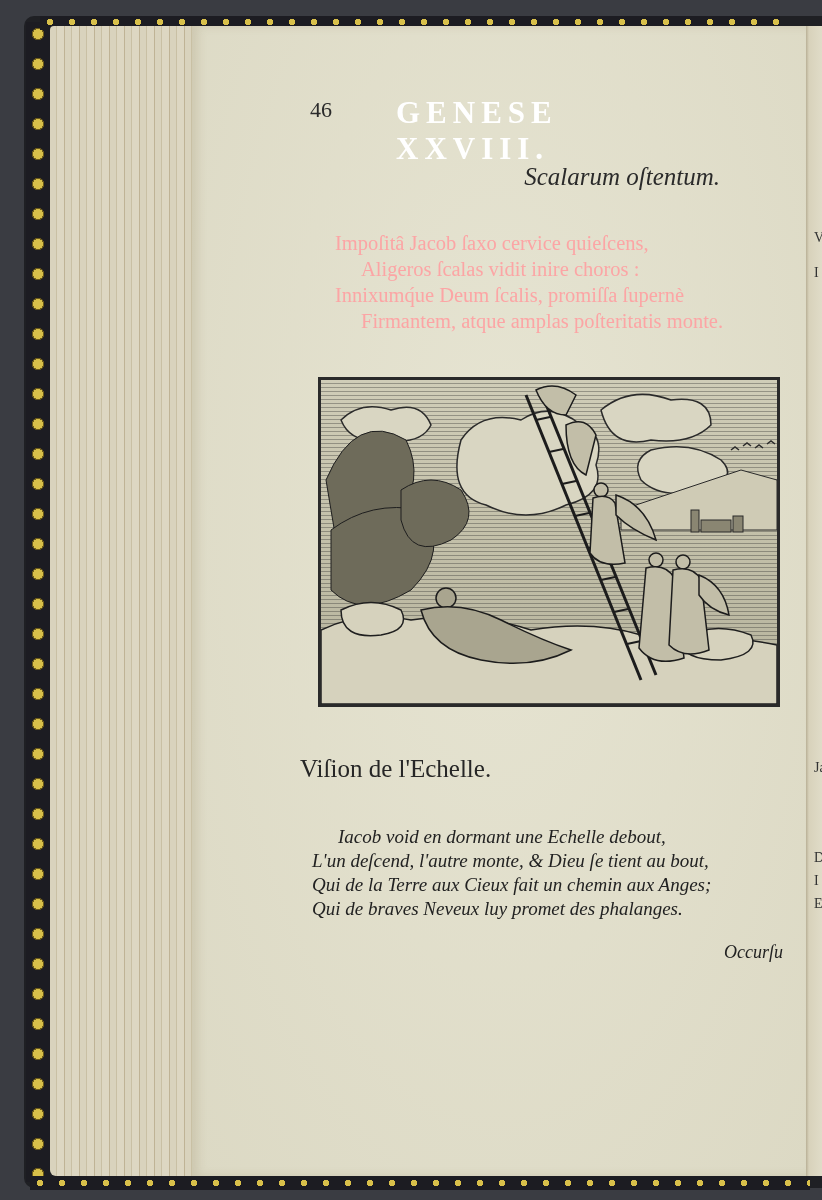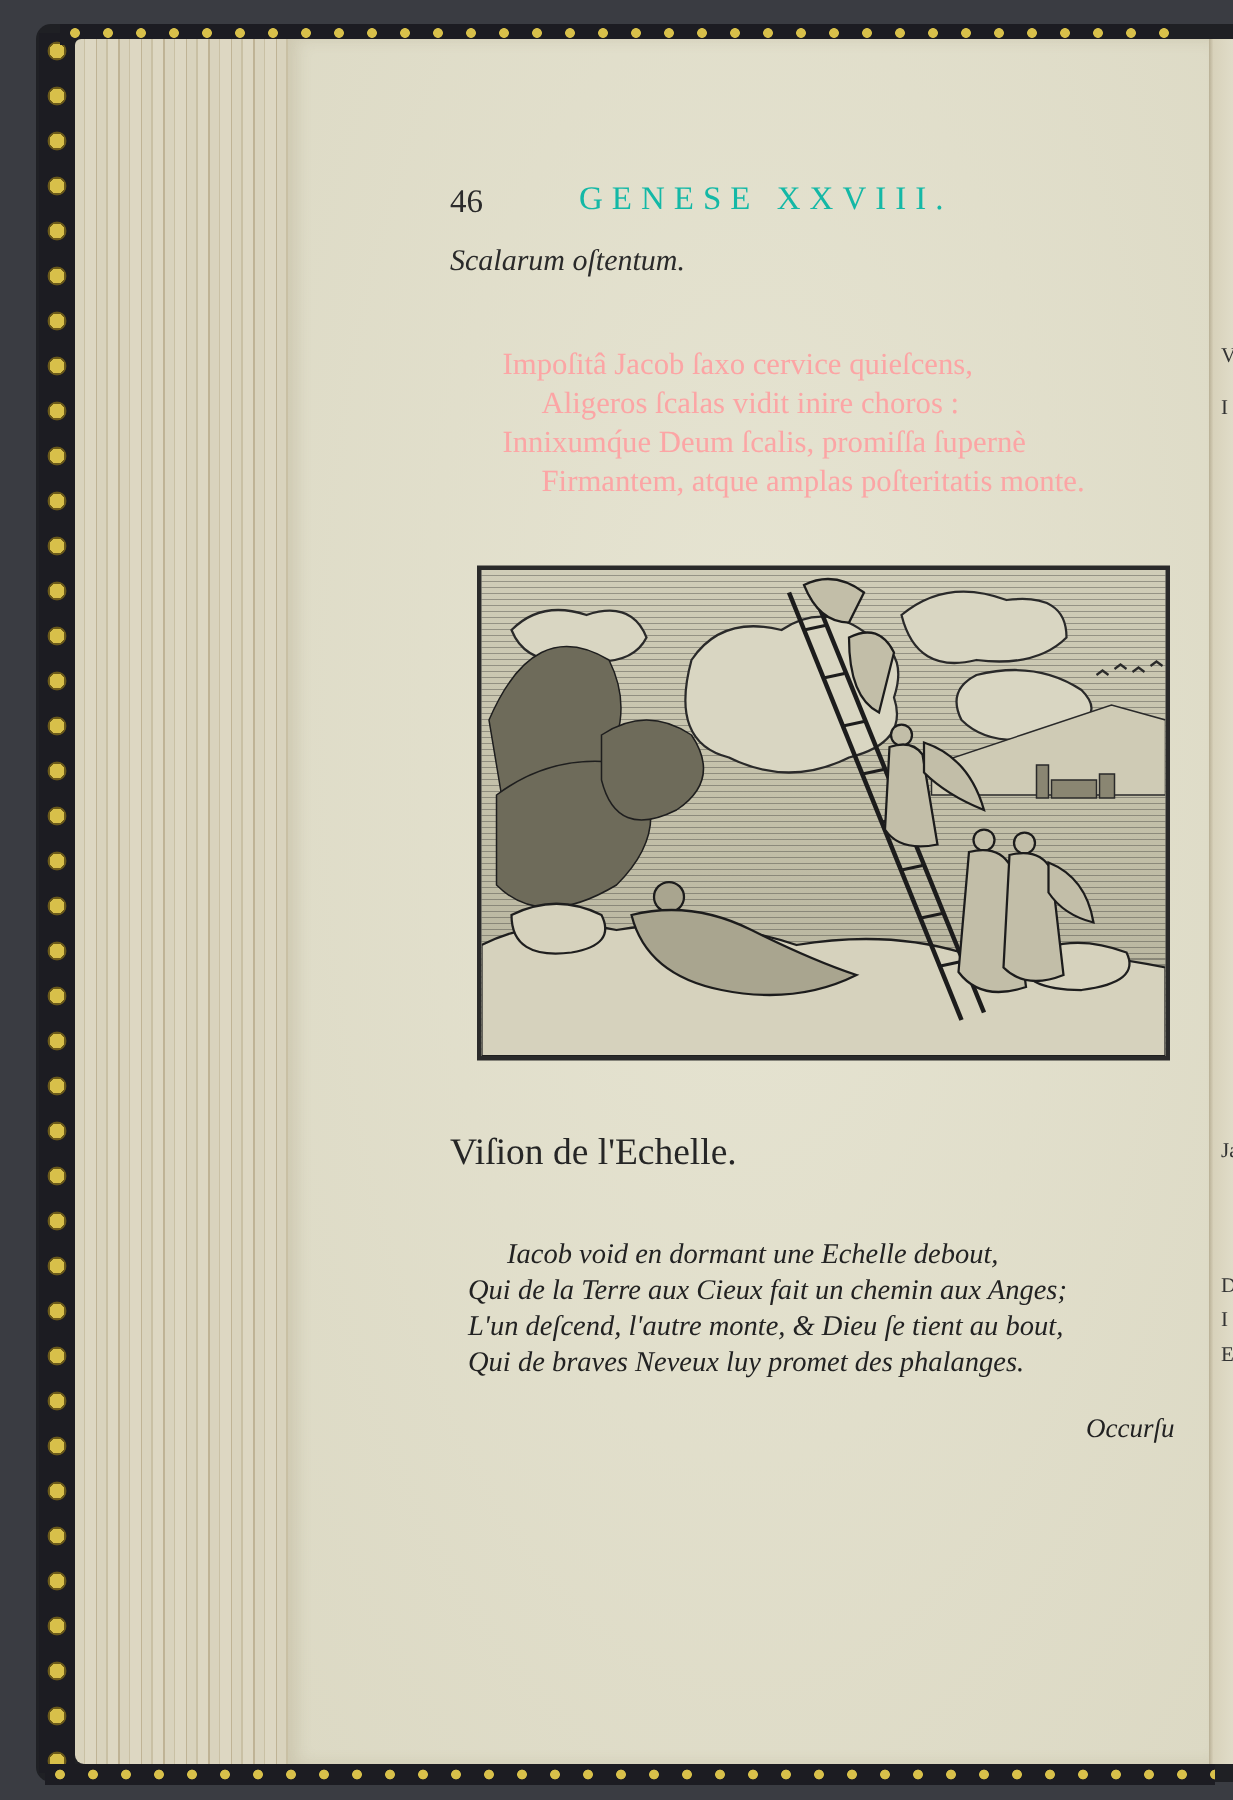--- a/index.html
+++ b/index.html
@@ -53,7 +53,7 @@
       position: absolute; left: 814px; width: 8px; color: #333; font-size: 14px; overflow: hidden;
     }
     .header {
-      position: absolute; top: 95px; left: 300px; width: 400px; height: 30px; margin-top: 24px;
+      position: absolute; top: 95px; left: 310px; width: 400px; height: 30px;
     }
     .page-number {
       position: absolute; left: 0; top: 2px; font-size: 22px; color: #2b2b2b;

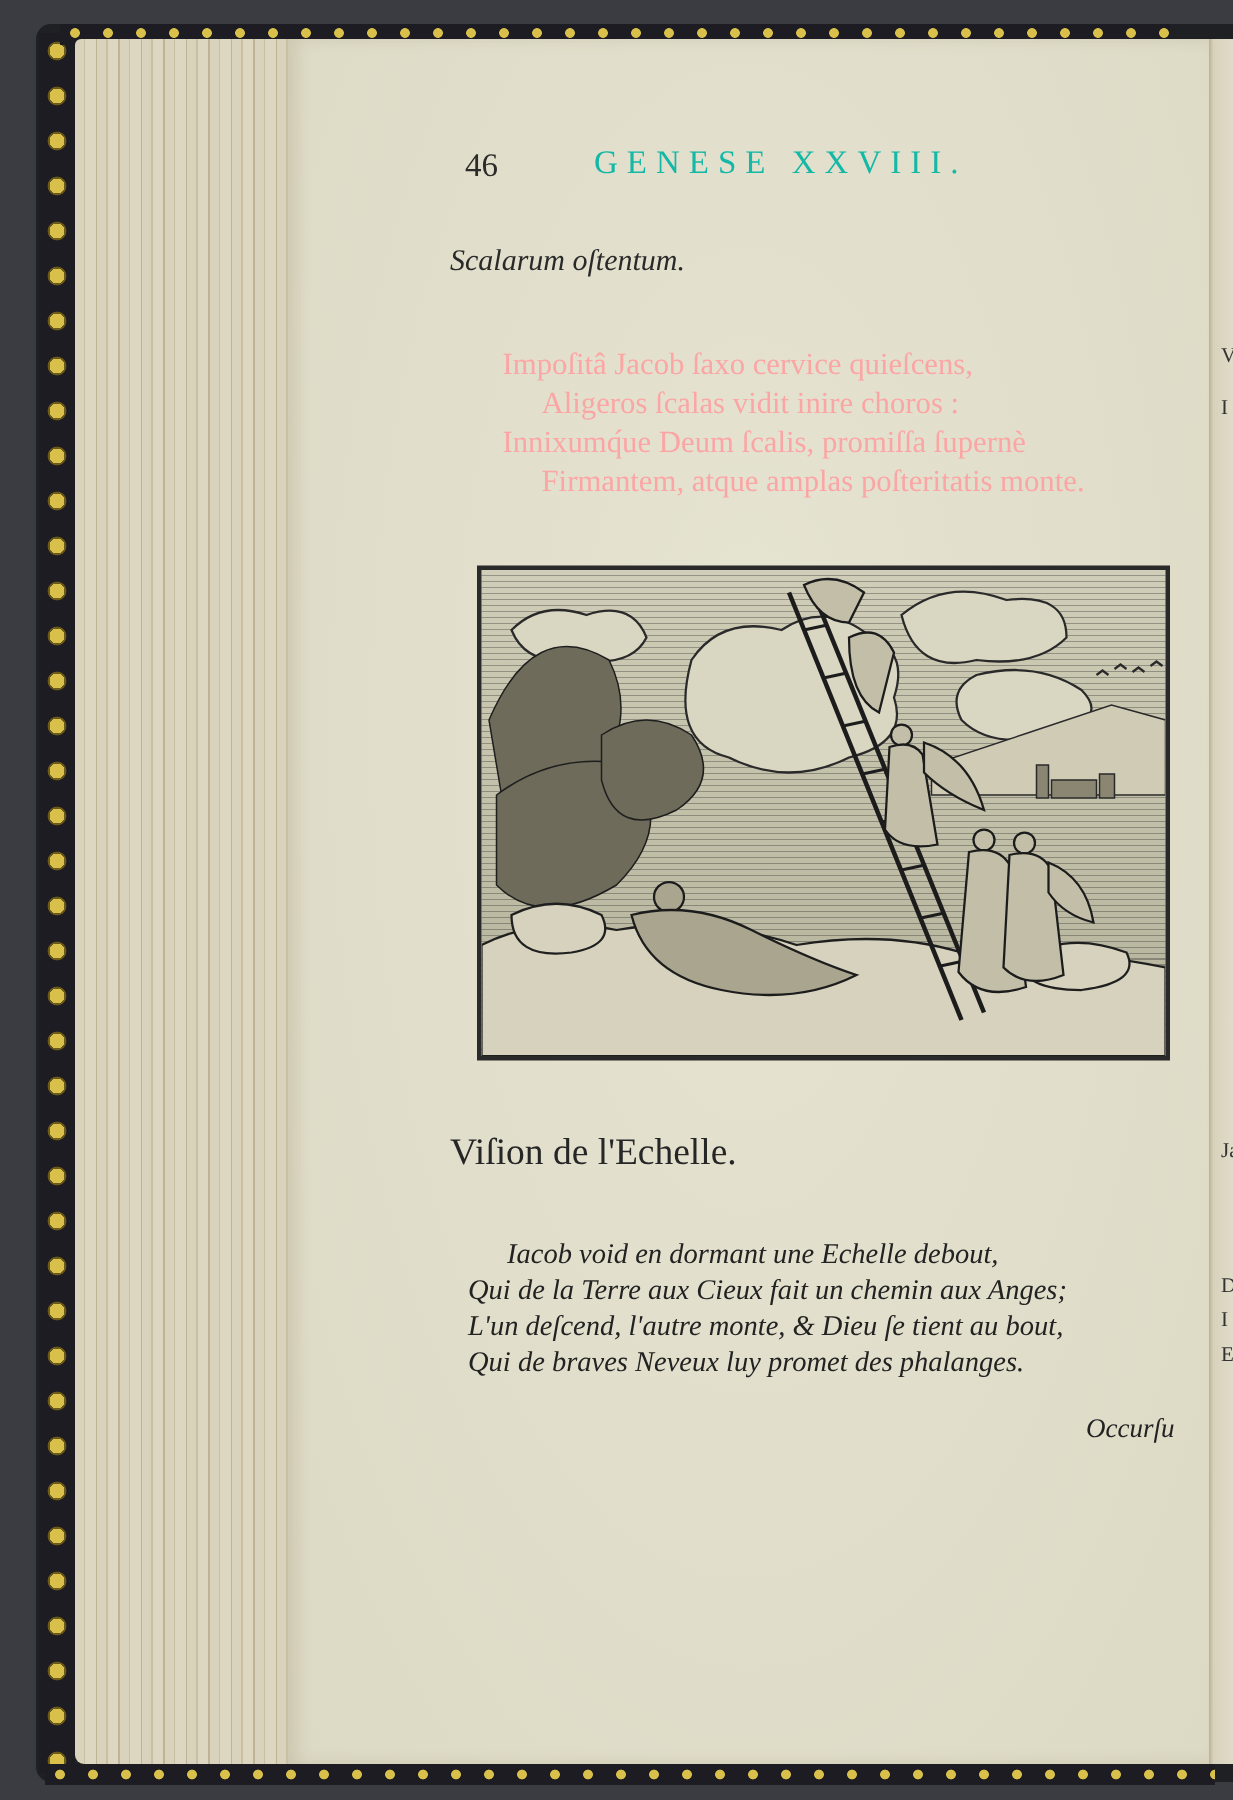--- a/index.html
+++ b/index.html
@@ -59,7 +59,7 @@
       position: absolute; left: 0; top: 2px; font-size: 22px; color: #2b2b2b;
     }
     .running-head {
-      position: absolute; left: 86px; top: 0; font-size: 22px; letter-spacing: 6px; color: #14b8a6;
+      position: absolute; left: 86px; top: 0; font-size: 31px; letter-spacing: 6px; color: #ffffff; font-weight: bold;
     }
     .subtitle {
       position: absolute; top: 163px; left: 300px; width: 420px; text-align: left;

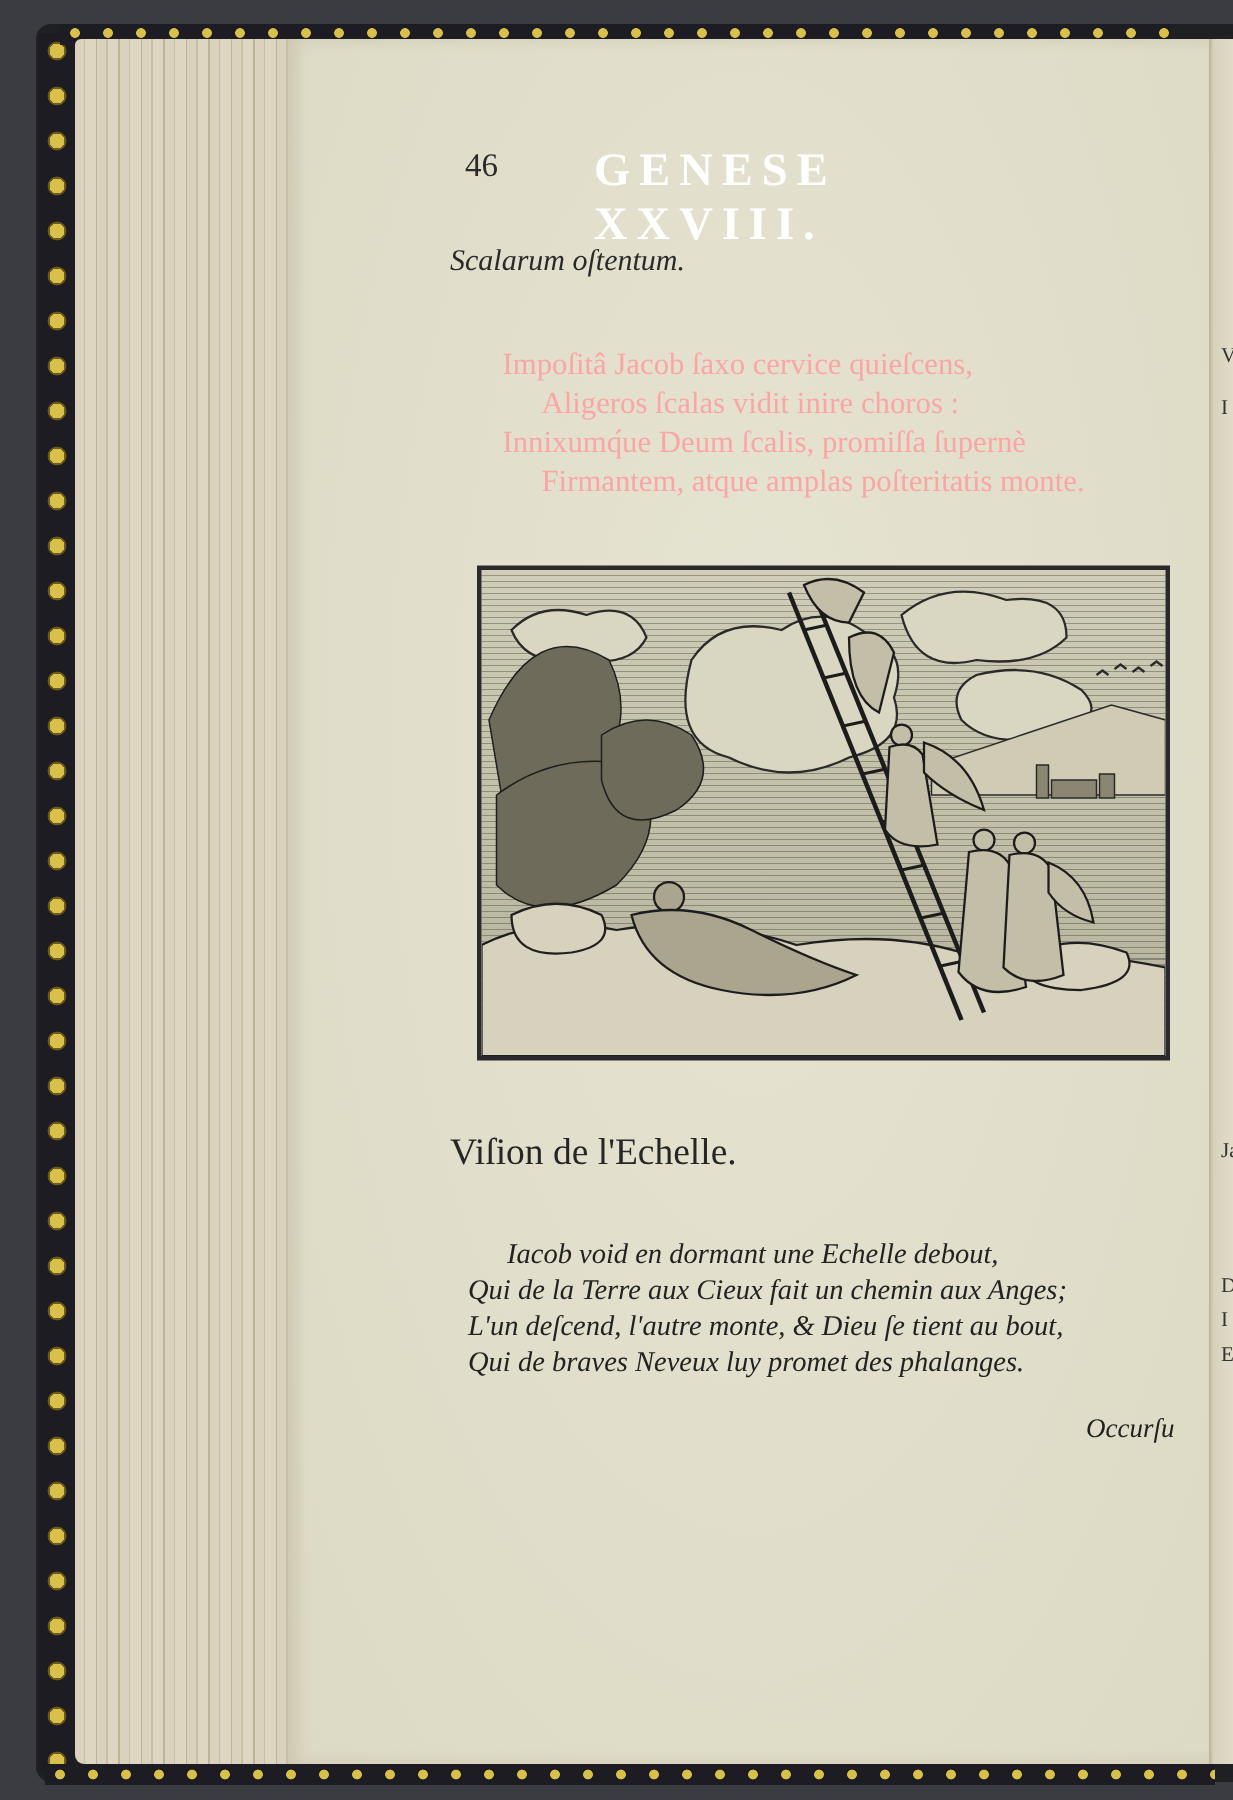--- a/index.html
+++ b/index.html
@@ -62,8 +62,8 @@
       position: absolute; left: 86px; top: 0; font-size: 31px; letter-spacing: 6px; color: #ffffff; font-weight: bold;
     }
     .subtitle {
-      position: absolute; top: 163px; left: 300px; width: 420px; text-align: left;
-      font-style: italic; font-size: 20px; color: #2a2a2a;
+      position: absolute; top: 163px; left: 300px; width: 420px; text-align: right;
+      font-style: italic; font-size: 25px; color: #2a2a2a;
     }
     .verse-latin {
       position: absolute; top: 230px; left: 335px; width: 450px;

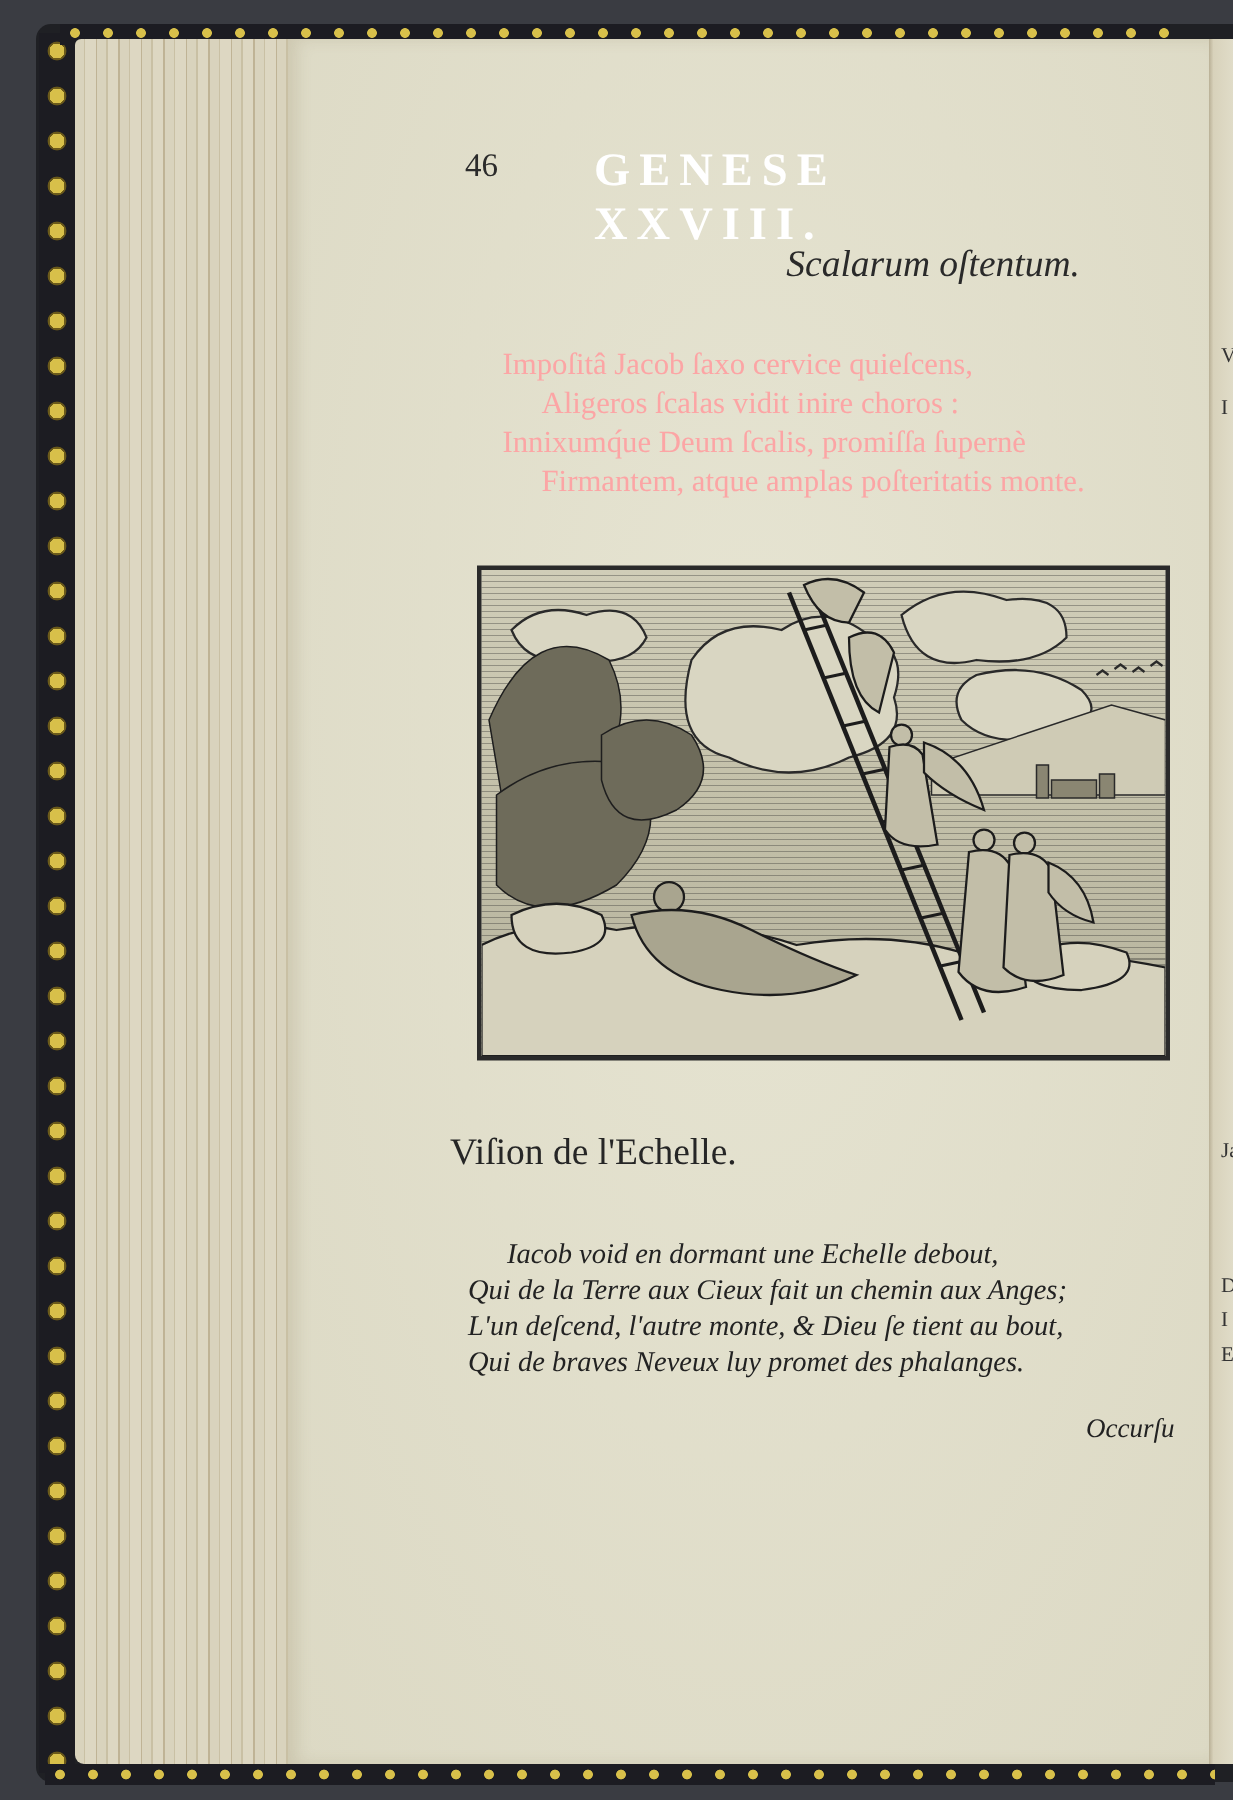--- a/index.html
+++ b/index.html
@@ -201,8 +201,8 @@
 
 <div class="verse-french">
   <div class="indent">Iacob void en dormant une Echelle debout,</div>
+  <div>L'un deſcend, l'autre monte, &amp; Dieu ſe tient au bout,</div>
   <div>Qui de la Terre aux Cieux fait un chemin aux Anges;</div>
-  <div>L'un deſcend, l'autre monte, &amp; Dieu ſe tient au bout,</div>
   <div>Qui de braves Neveux luy promet des phalanges.</div>
 </div>
 

